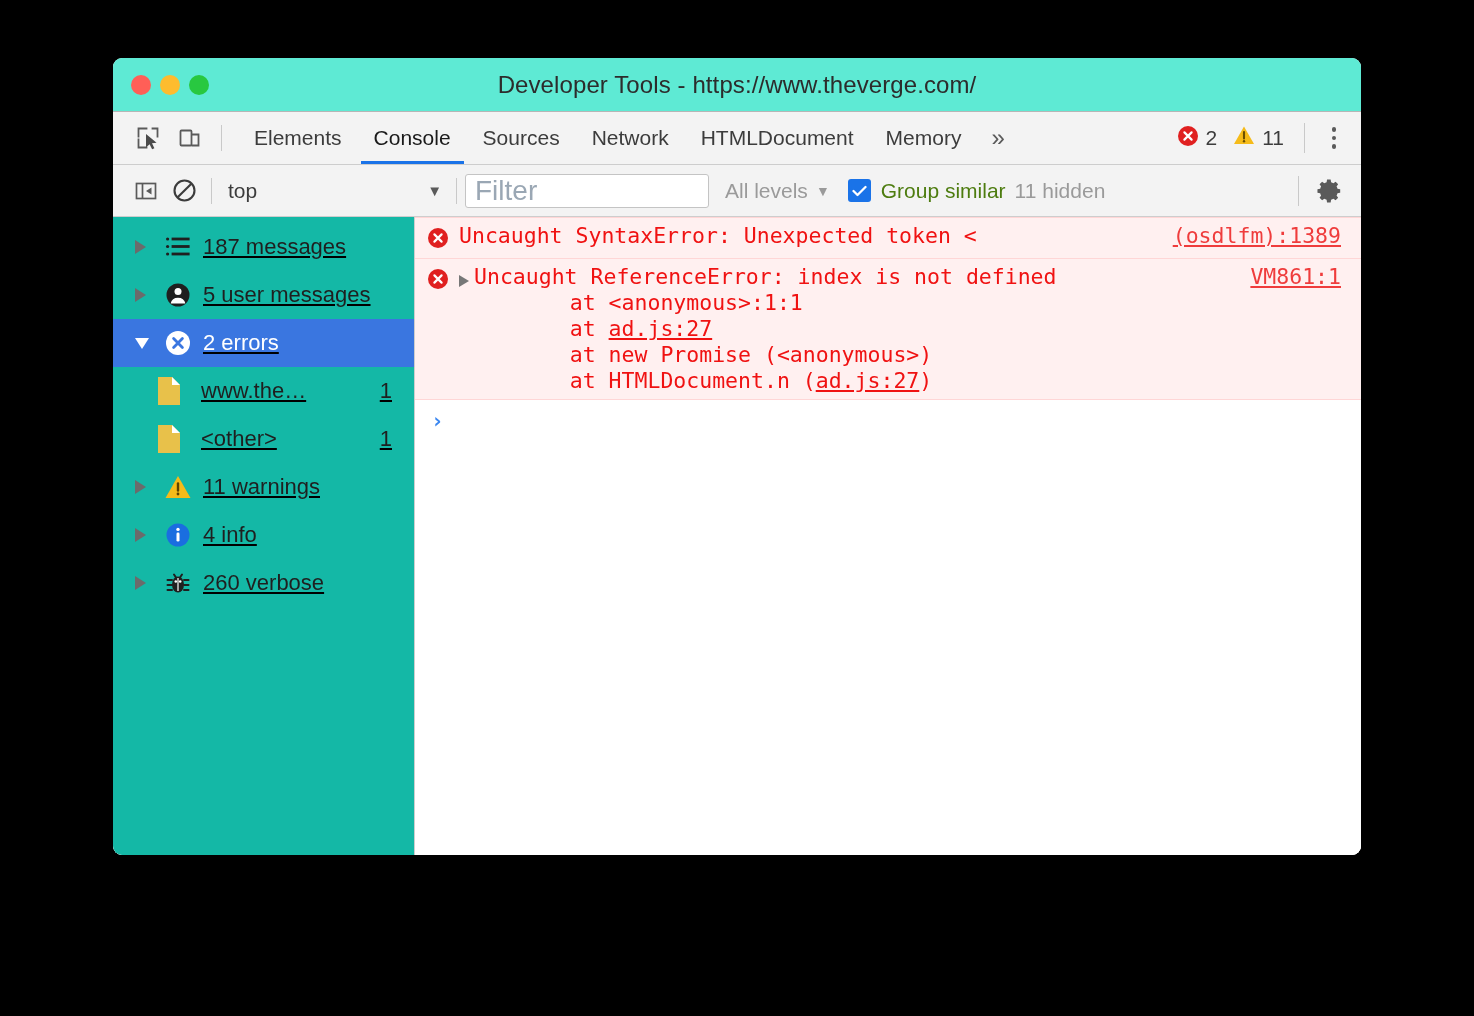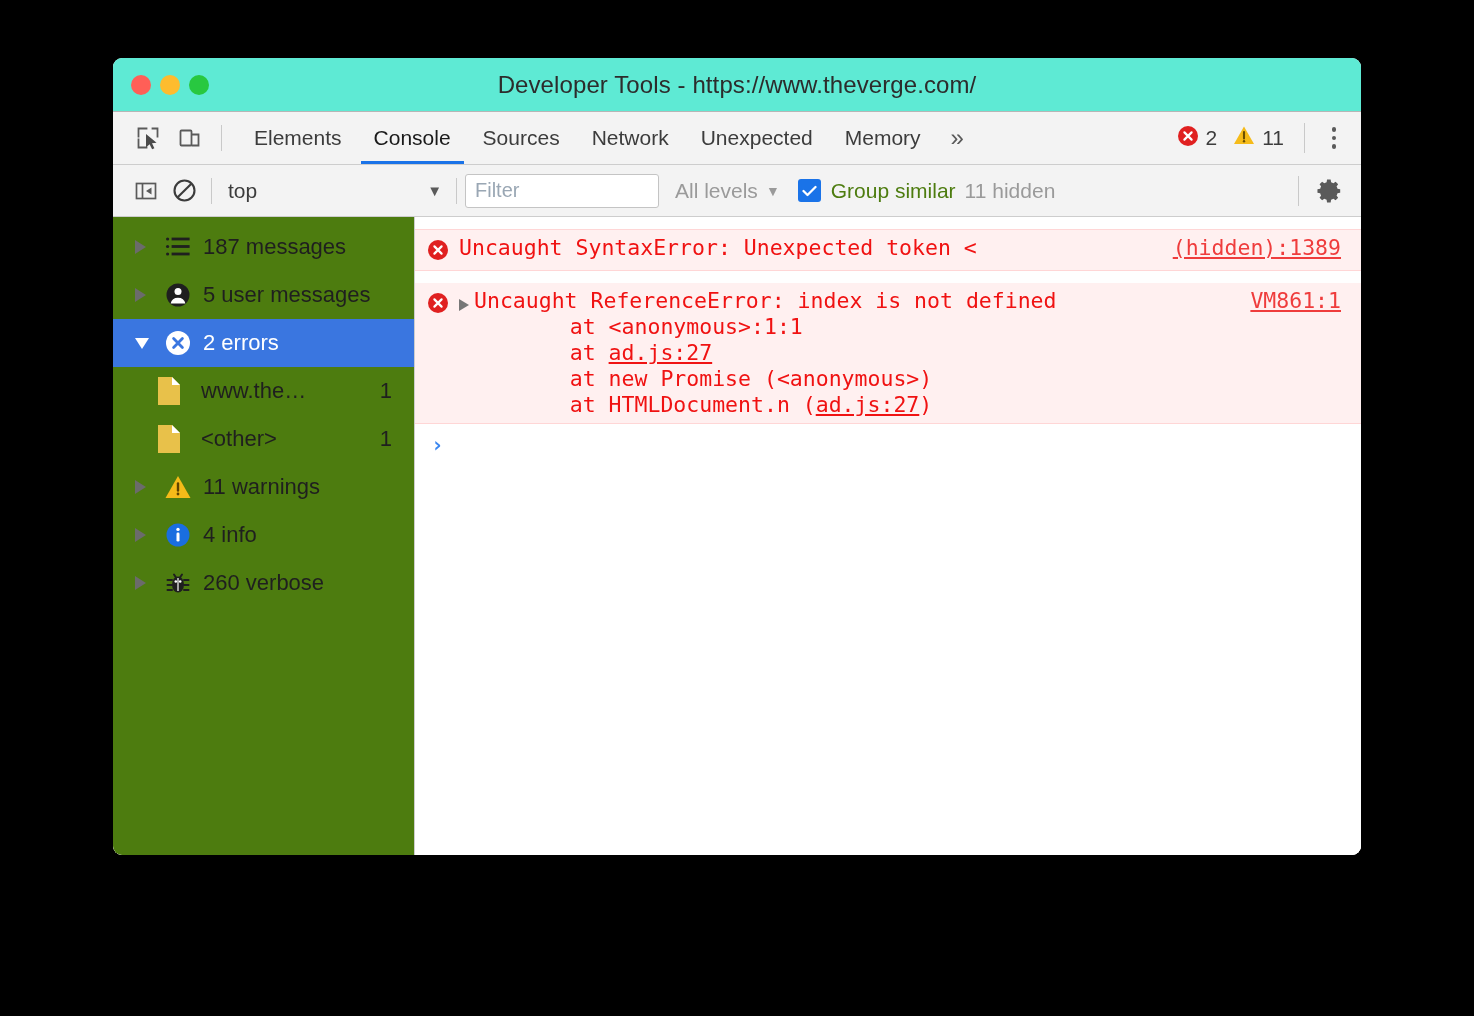--- a/index.html
+++ b/index.html
@@ -445,7 +445,7 @@
       <div class="tab active">Console</div>
       <div class="tab">Sources</div>
       <div class="tab">Network</div>
-      <div class="tab">Unexpected</div>
+      <div class="tab">HTMLDocument</div>
       <div class="tab">Memory</div>
       <div class="tab more">»</div>
     </div>

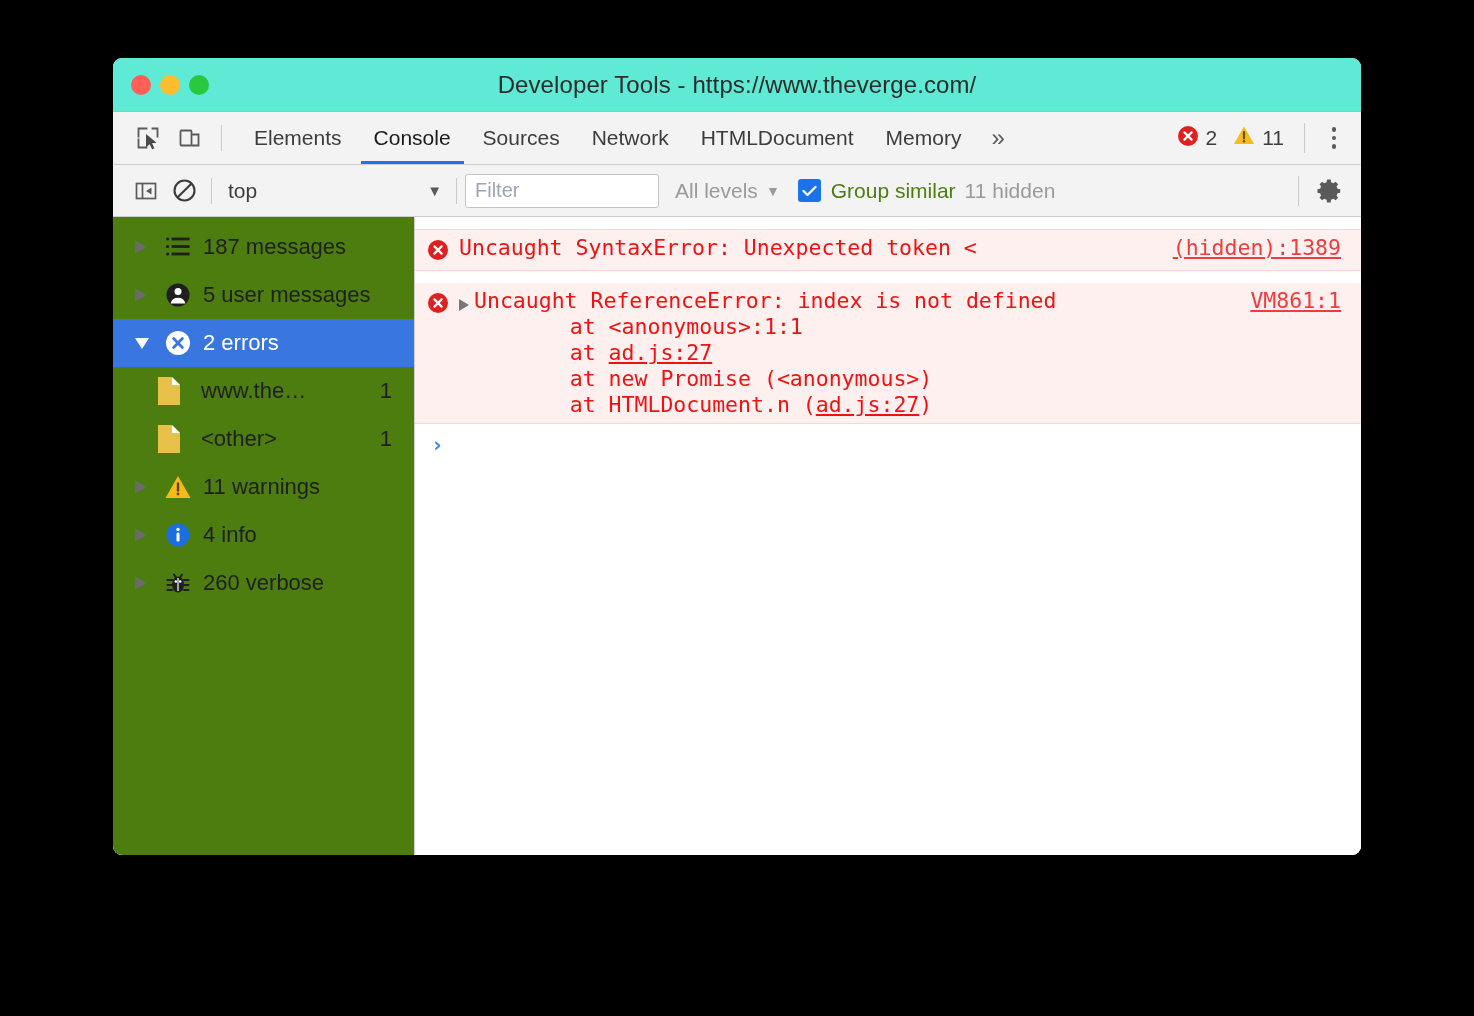--- a/index.html
+++ b/index.html
@@ -200,12 +200,12 @@
     line-height: 1;
   }
   .filter-input {
-    width: 194px;
+    width: 244px;
     height: 34px;
     border: 1px solid #c4c4c4;
     border-radius: 3px;
     background: #fff;
-    font-size: 20px;
+    font-size: 28px;
     color: #1a1a1a;
     padding: 0 9px;
     box-sizing: border-box;

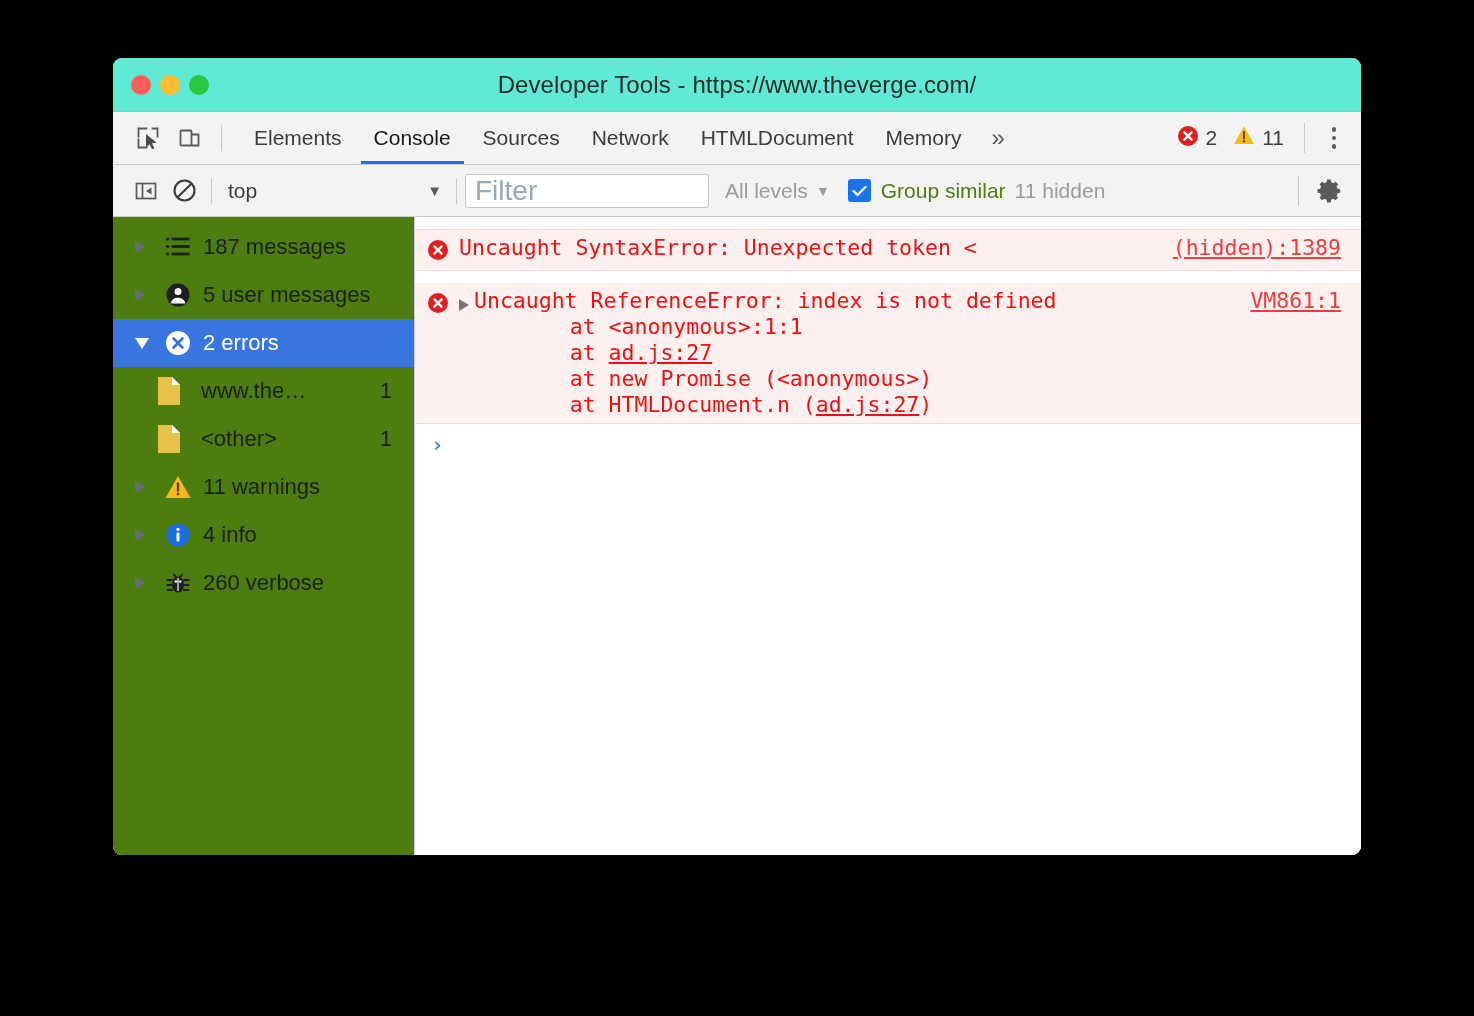--- a/index.html
+++ b/index.html
@@ -261,12 +261,13 @@
   }
   #sidebar {
     width: 302px;
-    background: #4d7c0f;
+    background: #14b8a6;
     border-right: 1px solid #cdcdcd;
     box-sizing: border-box;
     padding-top: 6px;
     overflow: hidden;
     flex: none;
+    text-decoration: underline;
   }
   .tree-row {
     display: flex;

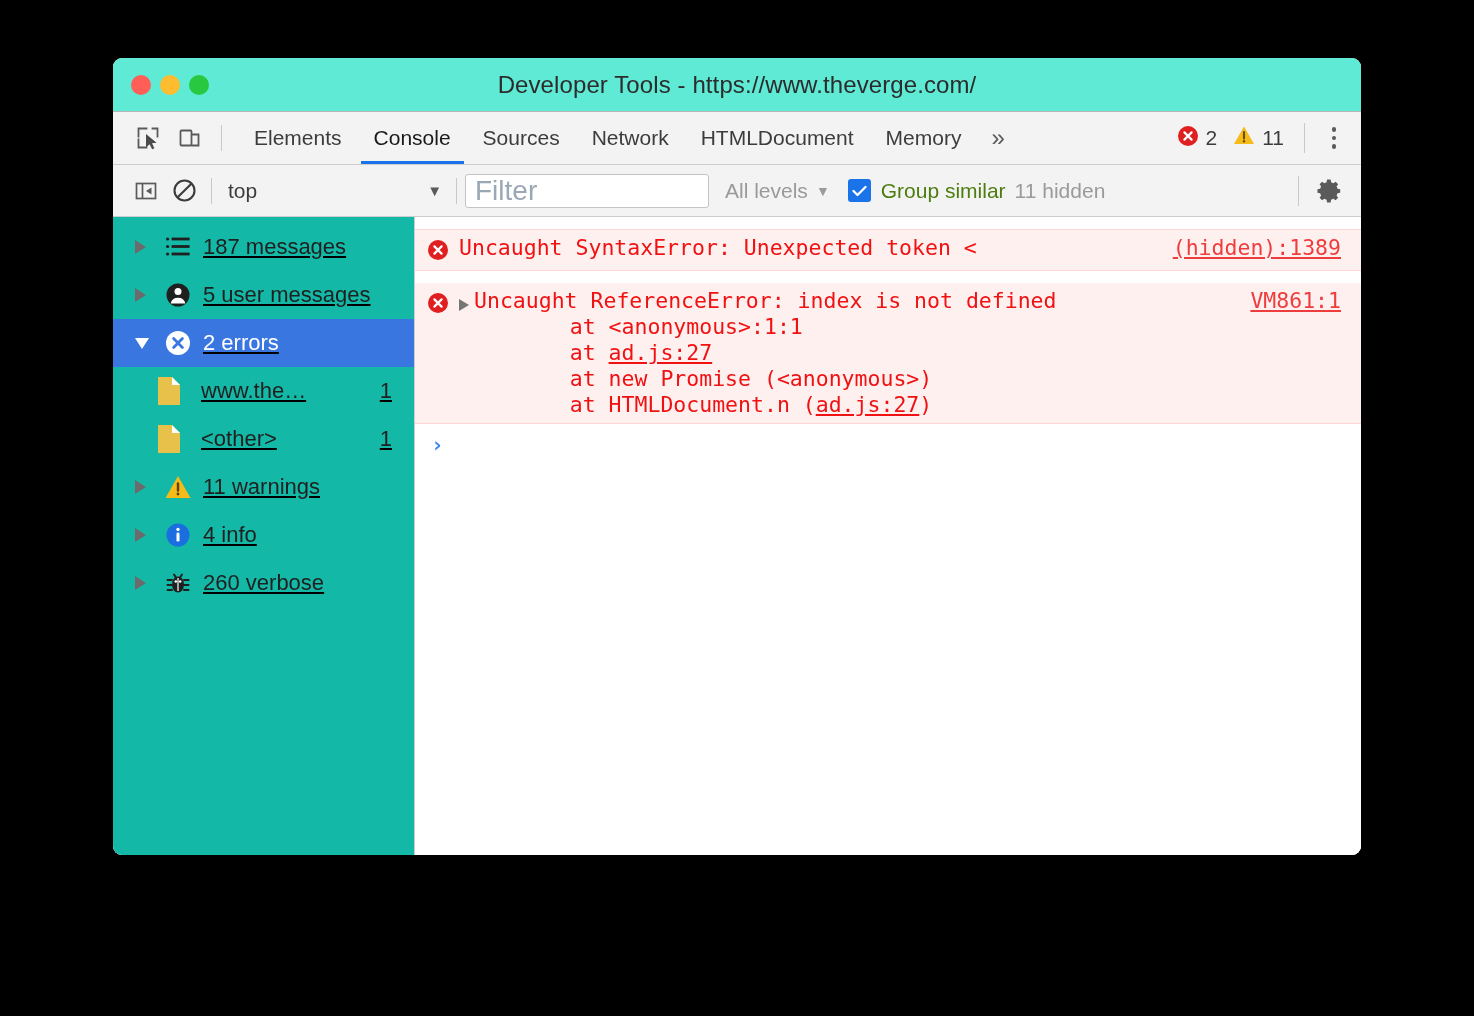--- a/index.html
+++ b/index.html
@@ -343,7 +343,6 @@
     padding: 5px 0 5px 12px;
     position: relative;
     box-sizing: border-box;
-    margin-top: 12px;
   }
   .msg + .msg { border-top: none; }
   .msg .err-badge {

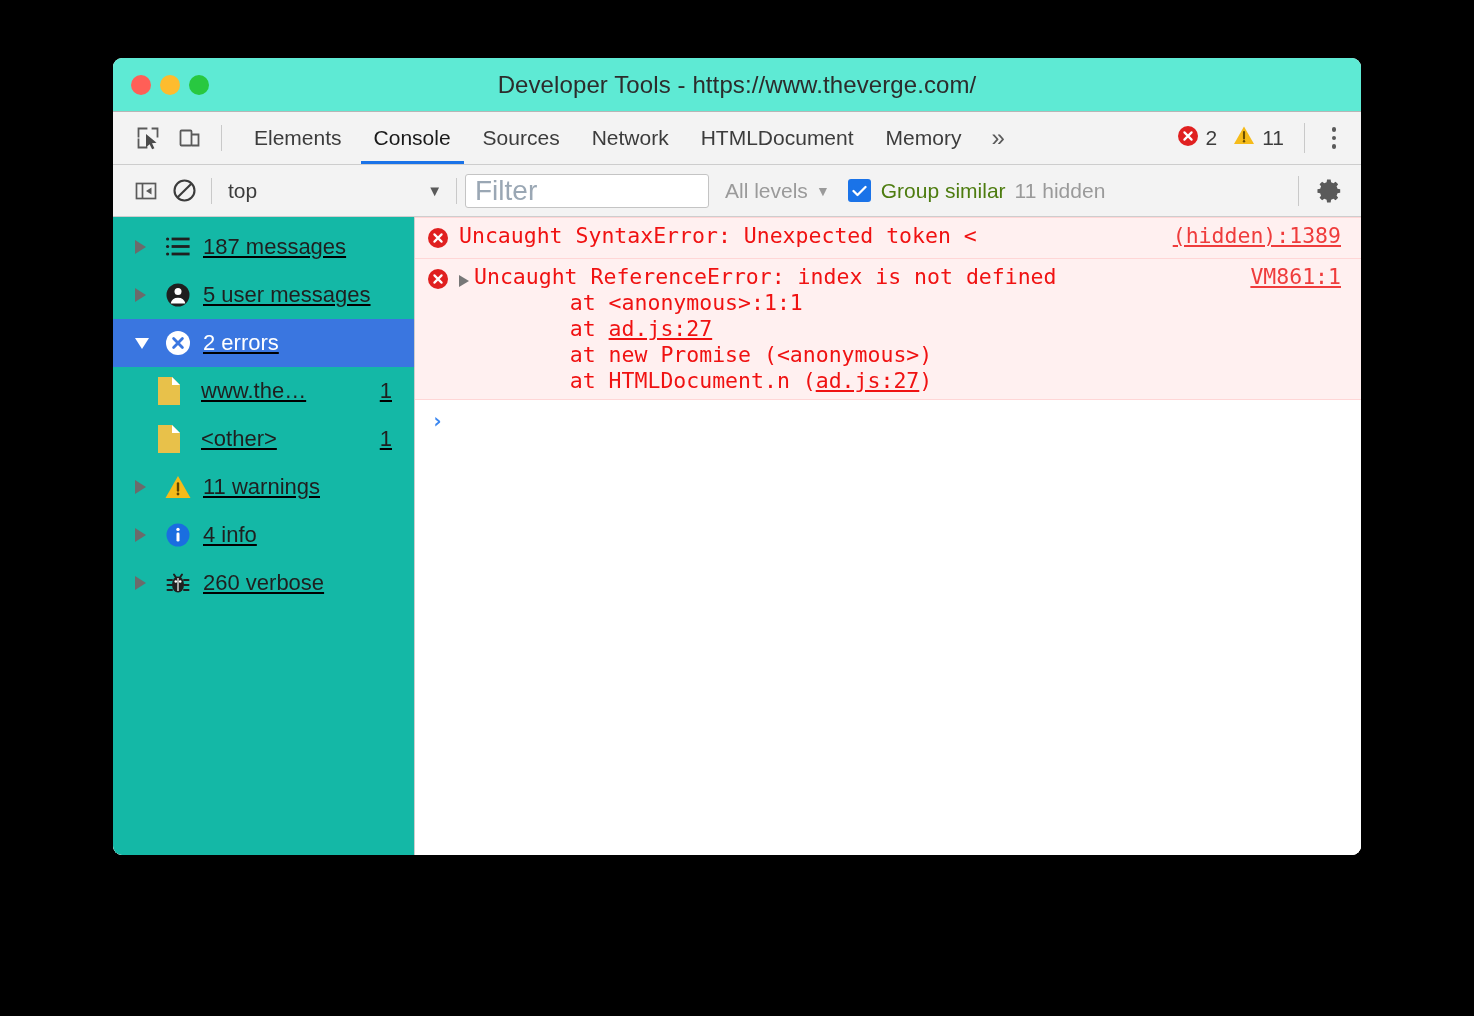--- a/index.html
+++ b/index.html
@@ -652,7 +652,7 @@
         <div class="msg-body">
           <div class="msg-text">Uncaught SyntaxError: Unexpected token &lt;</div>
         </div>
-        <a class="src-link">(hidden):1389</a>
+        <a class="src-link">(osdlfm):1389</a>
       </div>
 
       <div class="msg">

